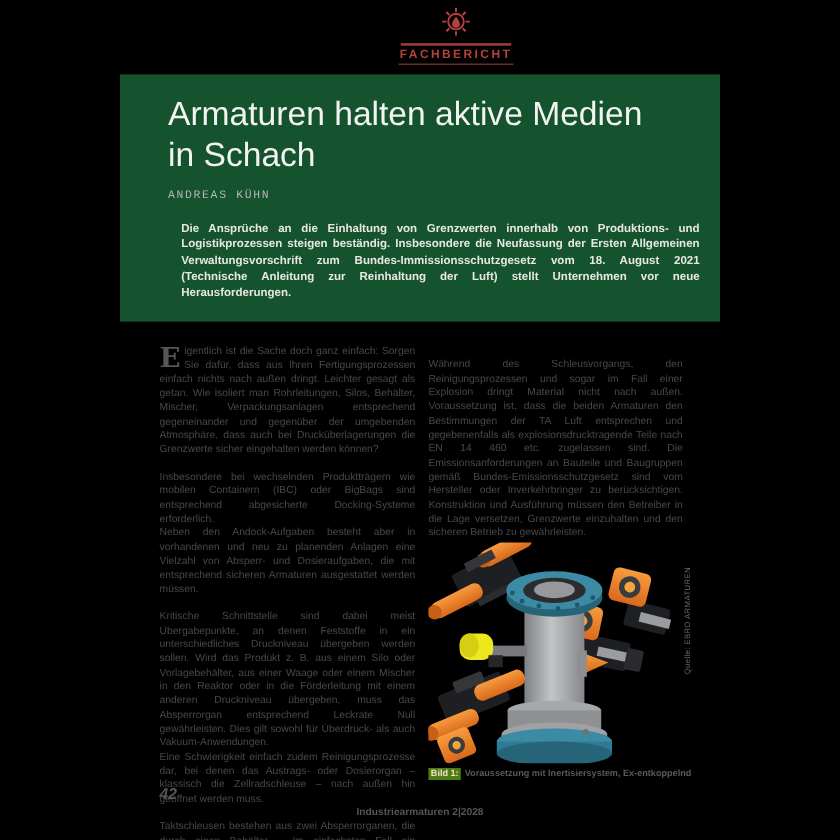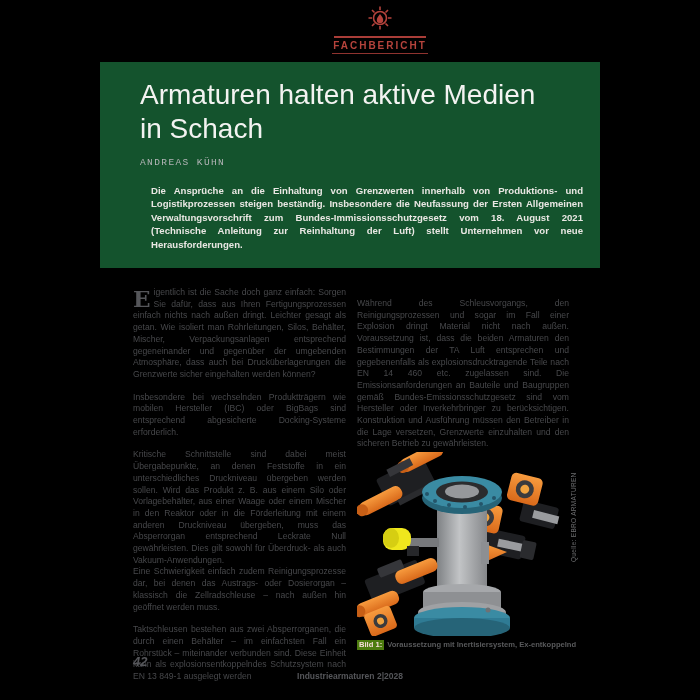--- a/index.html
+++ b/index.html
@@ -74,7 +74,7 @@
 
 <div class="col col-left">
   <p><span class="dropcap">E</span><span>igentlich ist die Sache doch ganz einfach: Sorgen Sie dafür, dass aus Ihren Fertigungsprozessen einfach nichts nach außen dringt. Leichter gesagt als getan. Wie isoliert man Rohrleitungen, Silos, Behälter, Mischer, Verpackungsanlagen entsprechend gegeneinander und gegenüber der umgebenden Atmosphäre, dass auch bei Drucküberlagerungen die Grenzwerte sicher eingehalten werden können?</span></p>
-  <p class="gap">Insbesondere bei wechselnden Produktträgern wie mobilen Hersteller (IBC) oder BigBags sind entsprechend abgesicherte Docking-Systeme erforderlich.</p>
+  <p class="gap">Insbesondere bei wechselnden Produktträgern wie mobilen Containern (IBC) oder BigBags sind entsprechend abgesicherte Docking-Systeme erforderlich.</p>
   <p class="gap">Kritische Schnittstelle sind dabei meist Übergabepunkte, an denen Feststoffe in ein unterschiedliches Druckniveau übergeben werden sollen. Wird das Produkt z. B. aus einem Silo oder Vorlagebehälter, aus einer Waage oder einem Mischer in den Reaktor oder in die Förderleitung mit einem anderen Druckniveau übergeben, muss das Absperrorgan entsprechend Leckrate Null gewährleisten. Dies gilt sowohl für Überdruck- als auch Vakuum-Anwendungen.</p>
   <p>Eine Schwierigkeit einfach zudem Reinigungsprozesse dar, bei denen das Austrags- oder Dosierorgan – klassisch die Zellradschleuse – nach außen hin geöffnet werden muss.</p>
   <p class="gap">Taktschleusen bestehen aus zwei Absperrorganen, die durch einen Behälter – im einfachsten Fall ein Rohrstück – miteinander verbunden sind. Diese Einheit kann als explosionsentkoppelndes Schutzsystem nach EN 13 849-1 ausgelegt werden</p>

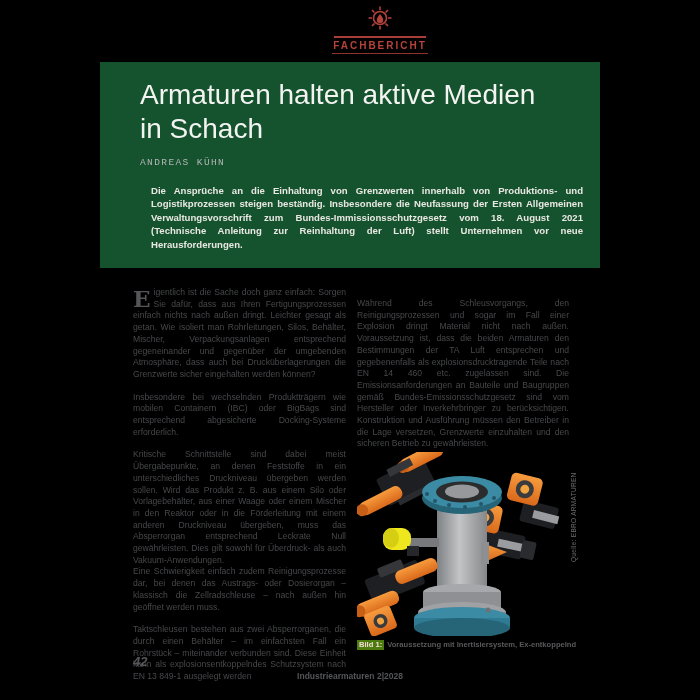--- a/index.html
+++ b/index.html
@@ -75,6 +75,7 @@
 <div class="col col-left">
   <p><span class="dropcap">E</span><span>igentlich ist die Sache doch ganz einfach: Sorgen Sie dafür, dass aus Ihren Fertigungsprozessen einfach nichts nach außen dringt. Leichter gesagt als getan. Wie isoliert man Rohrleitungen, Silos, Behälter, Mischer, Verpackungsanlagen entsprechend gegeneinander und gegenüber der umgebenden Atmosphäre, dass auch bei Drucküberlagerungen die Grenzwerte sicher eingehalten werden können?</span></p>
   <p class="gap">Insbesondere bei wechselnden Produktträgern wie mobilen Containern (IBC) oder BigBags sind entsprechend abgesicherte Docking-Systeme erforderlich.</p>
+  <p>Neben den Andock-Aufgaben besteht aber in vorhandenen und neu zu planenden Anlagen eine Vielzahl von Absperr- und Dosieraufgaben, die mit entsprechend sicheren Armaturen ausgestattet werden müssen.</p>
   <p class="gap">Kritische Schnittstelle sind dabei meist Übergabepunkte, an denen Feststoffe in ein unterschiedliches Druckniveau übergeben werden sollen. Wird das Produkt z. B. aus einem Silo oder Vorlagebehälter, aus einer Waage oder einem Mischer in den Reaktor oder in die Förderleitung mit einem anderen Druckniveau übergeben, muss das Absperrorgan entsprechend Leckrate Null gewährleisten. Dies gilt sowohl für Überdruck- als auch Vakuum-Anwendungen.</p>
   <p>Eine Schwierigkeit einfach zudem Reinigungsprozesse dar, bei denen das Austrags- oder Dosierorgan – klassisch die Zellradschleuse – nach außen hin geöffnet werden muss.</p>
   <p class="gap">Taktschleusen bestehen aus zwei Absperrorganen, die durch einen Behälter – im einfachsten Fall ein Rohrstück – miteinander verbunden sind. Diese Einheit kann als explosionsentkoppelndes Schutzsystem nach EN 13 849-1 ausgelegt werden</p>

